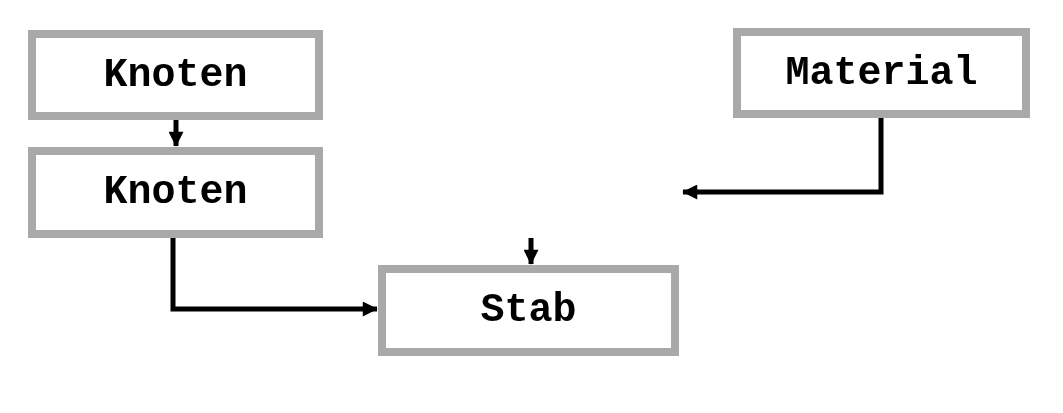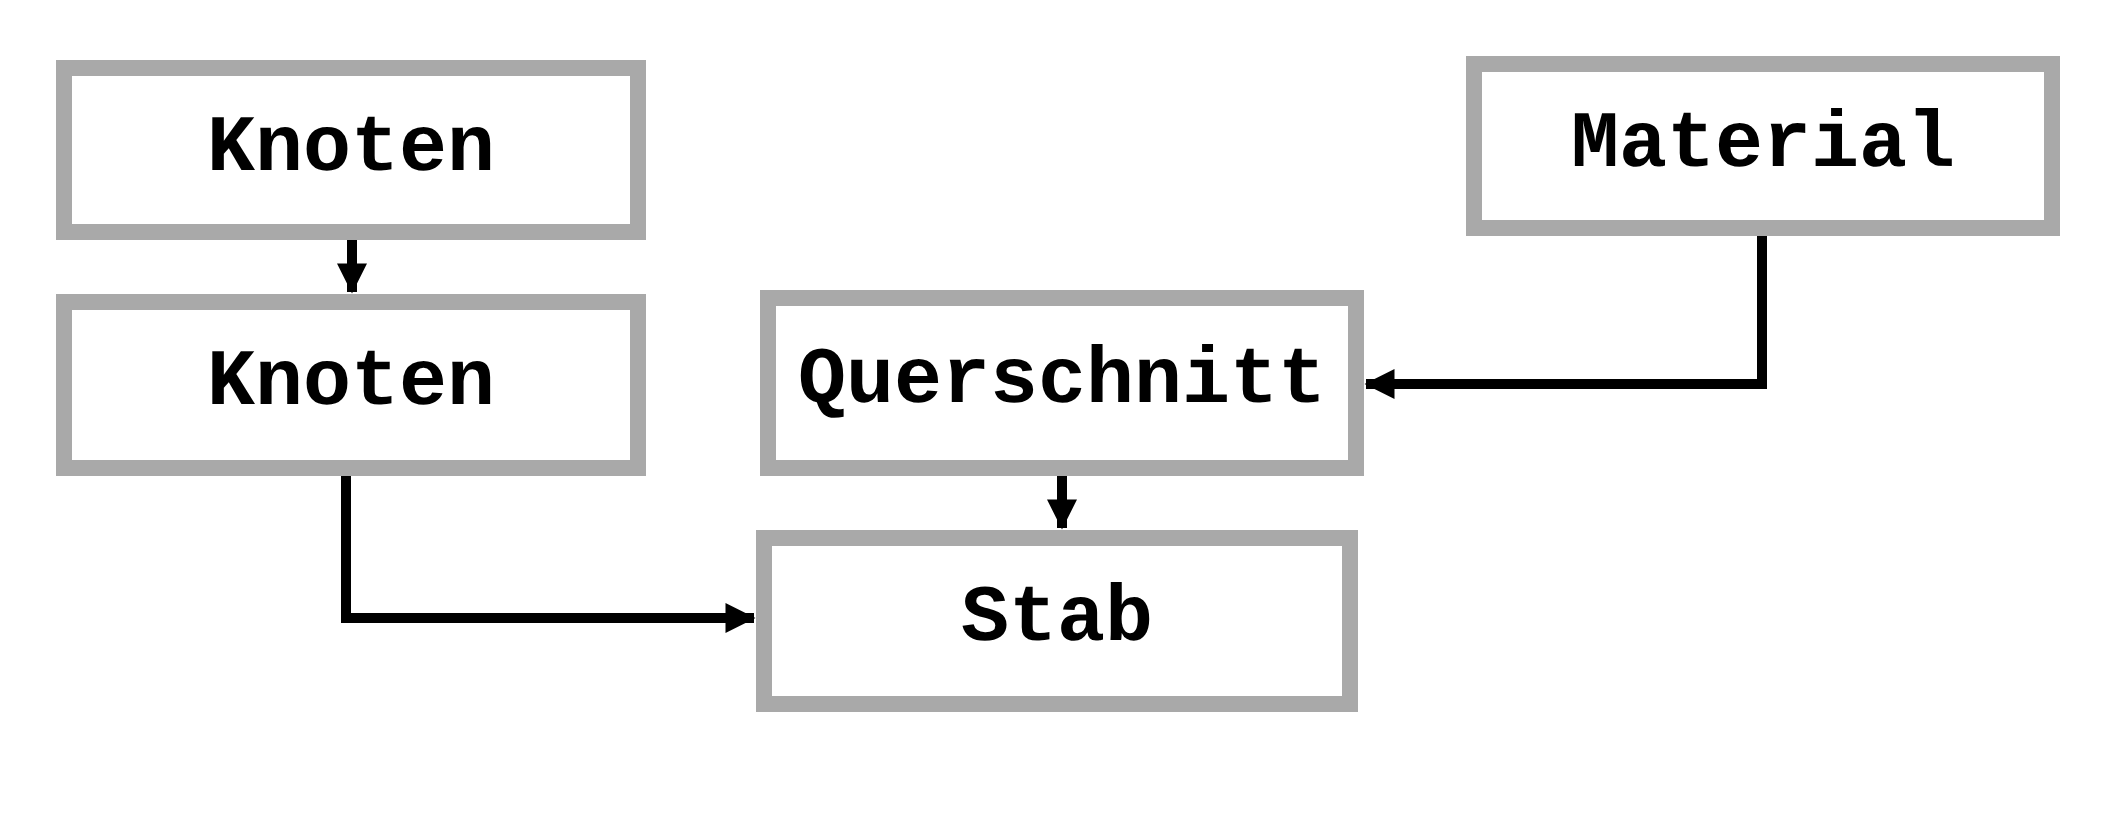--- a/index.html
+++ b/index.html
@@ -75,9 +75,6 @@
     <span>Knoten</span>
   </div>
 
-  <div class="node node-querschnitt">
-    <span>Querschnitt</span>
-  </div>
 
   <div class="node node-stab">
     <span>Stab</span>

